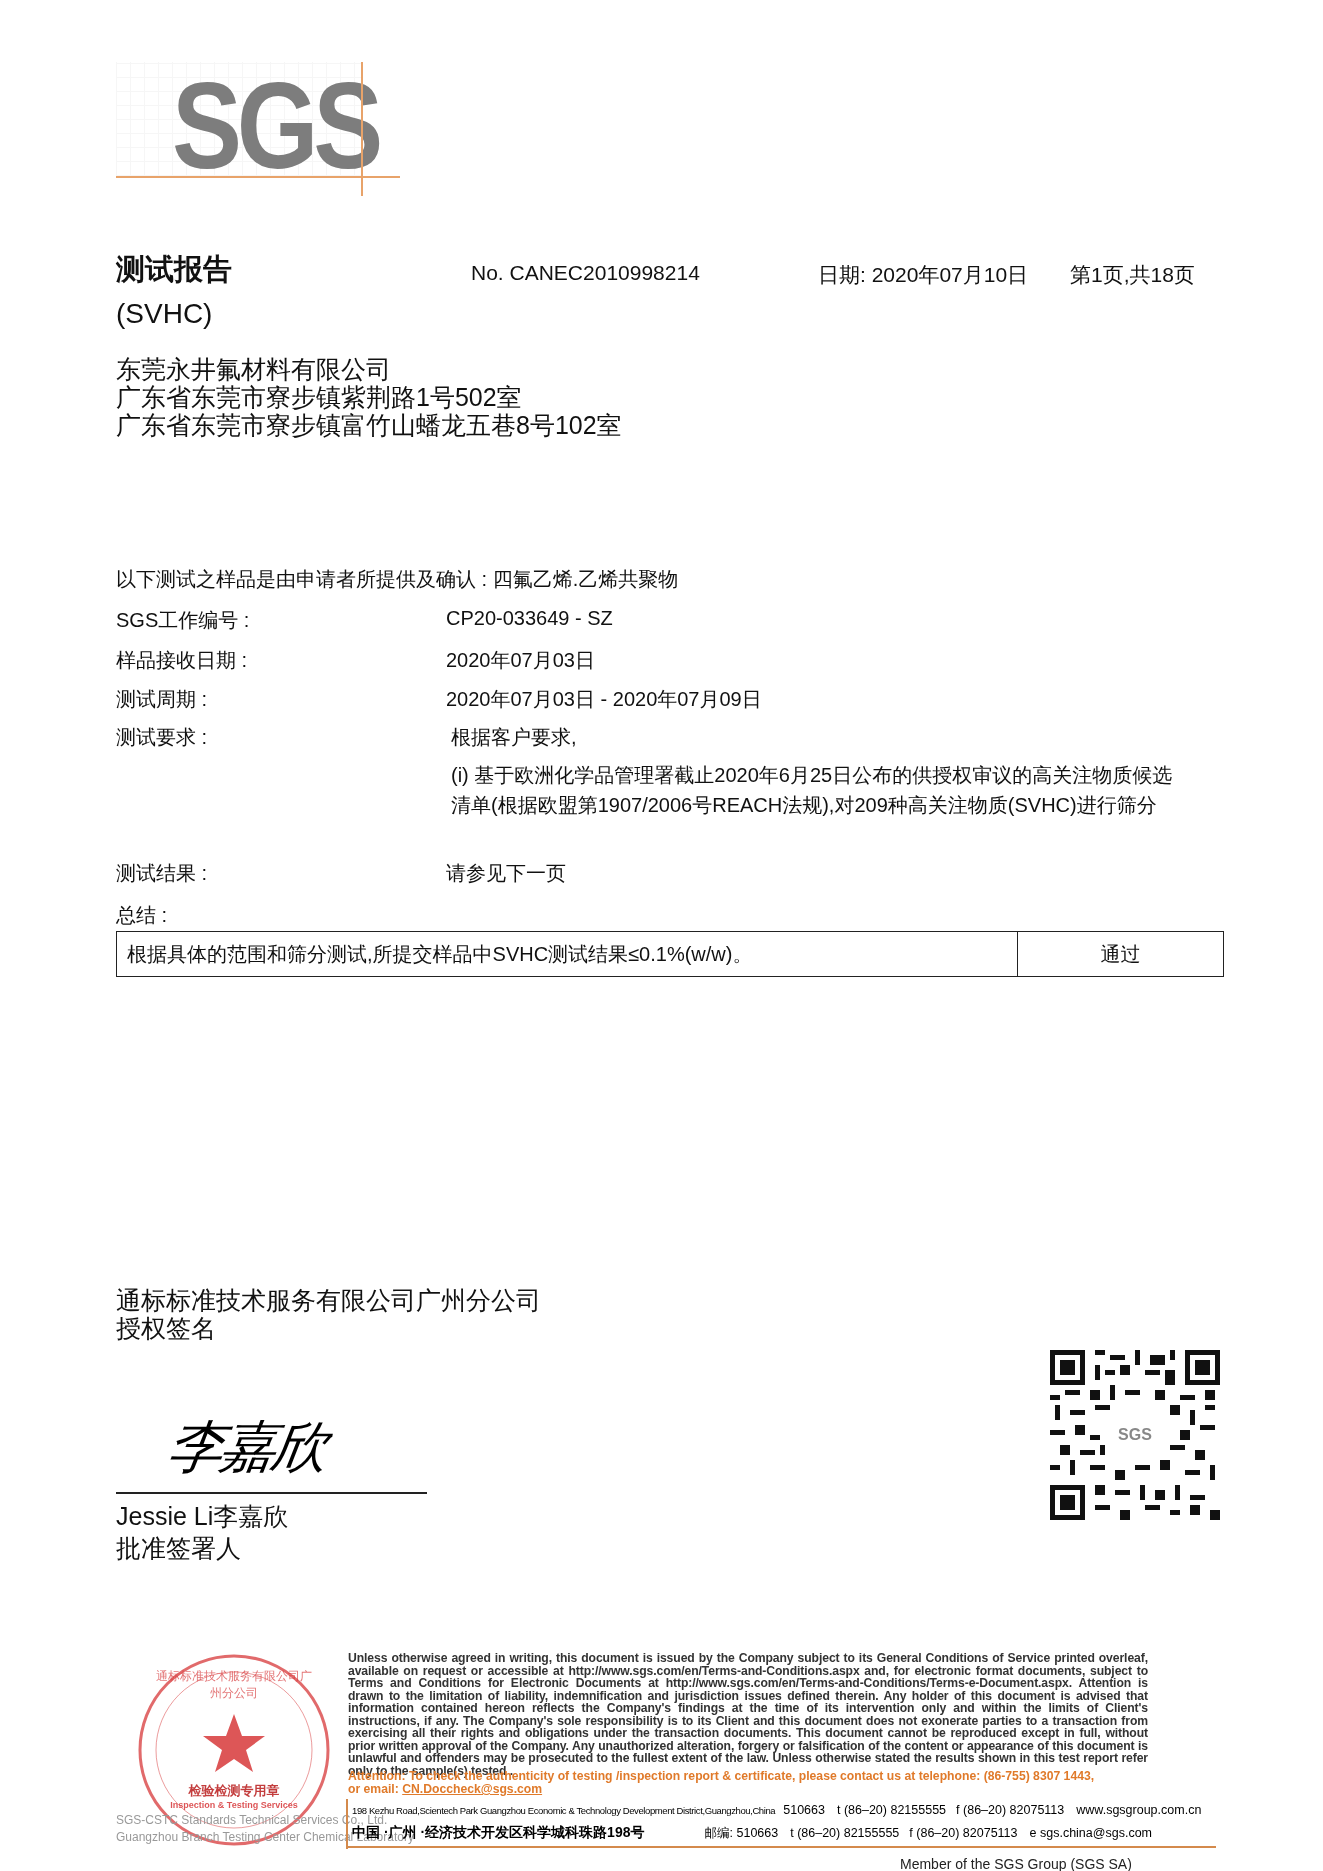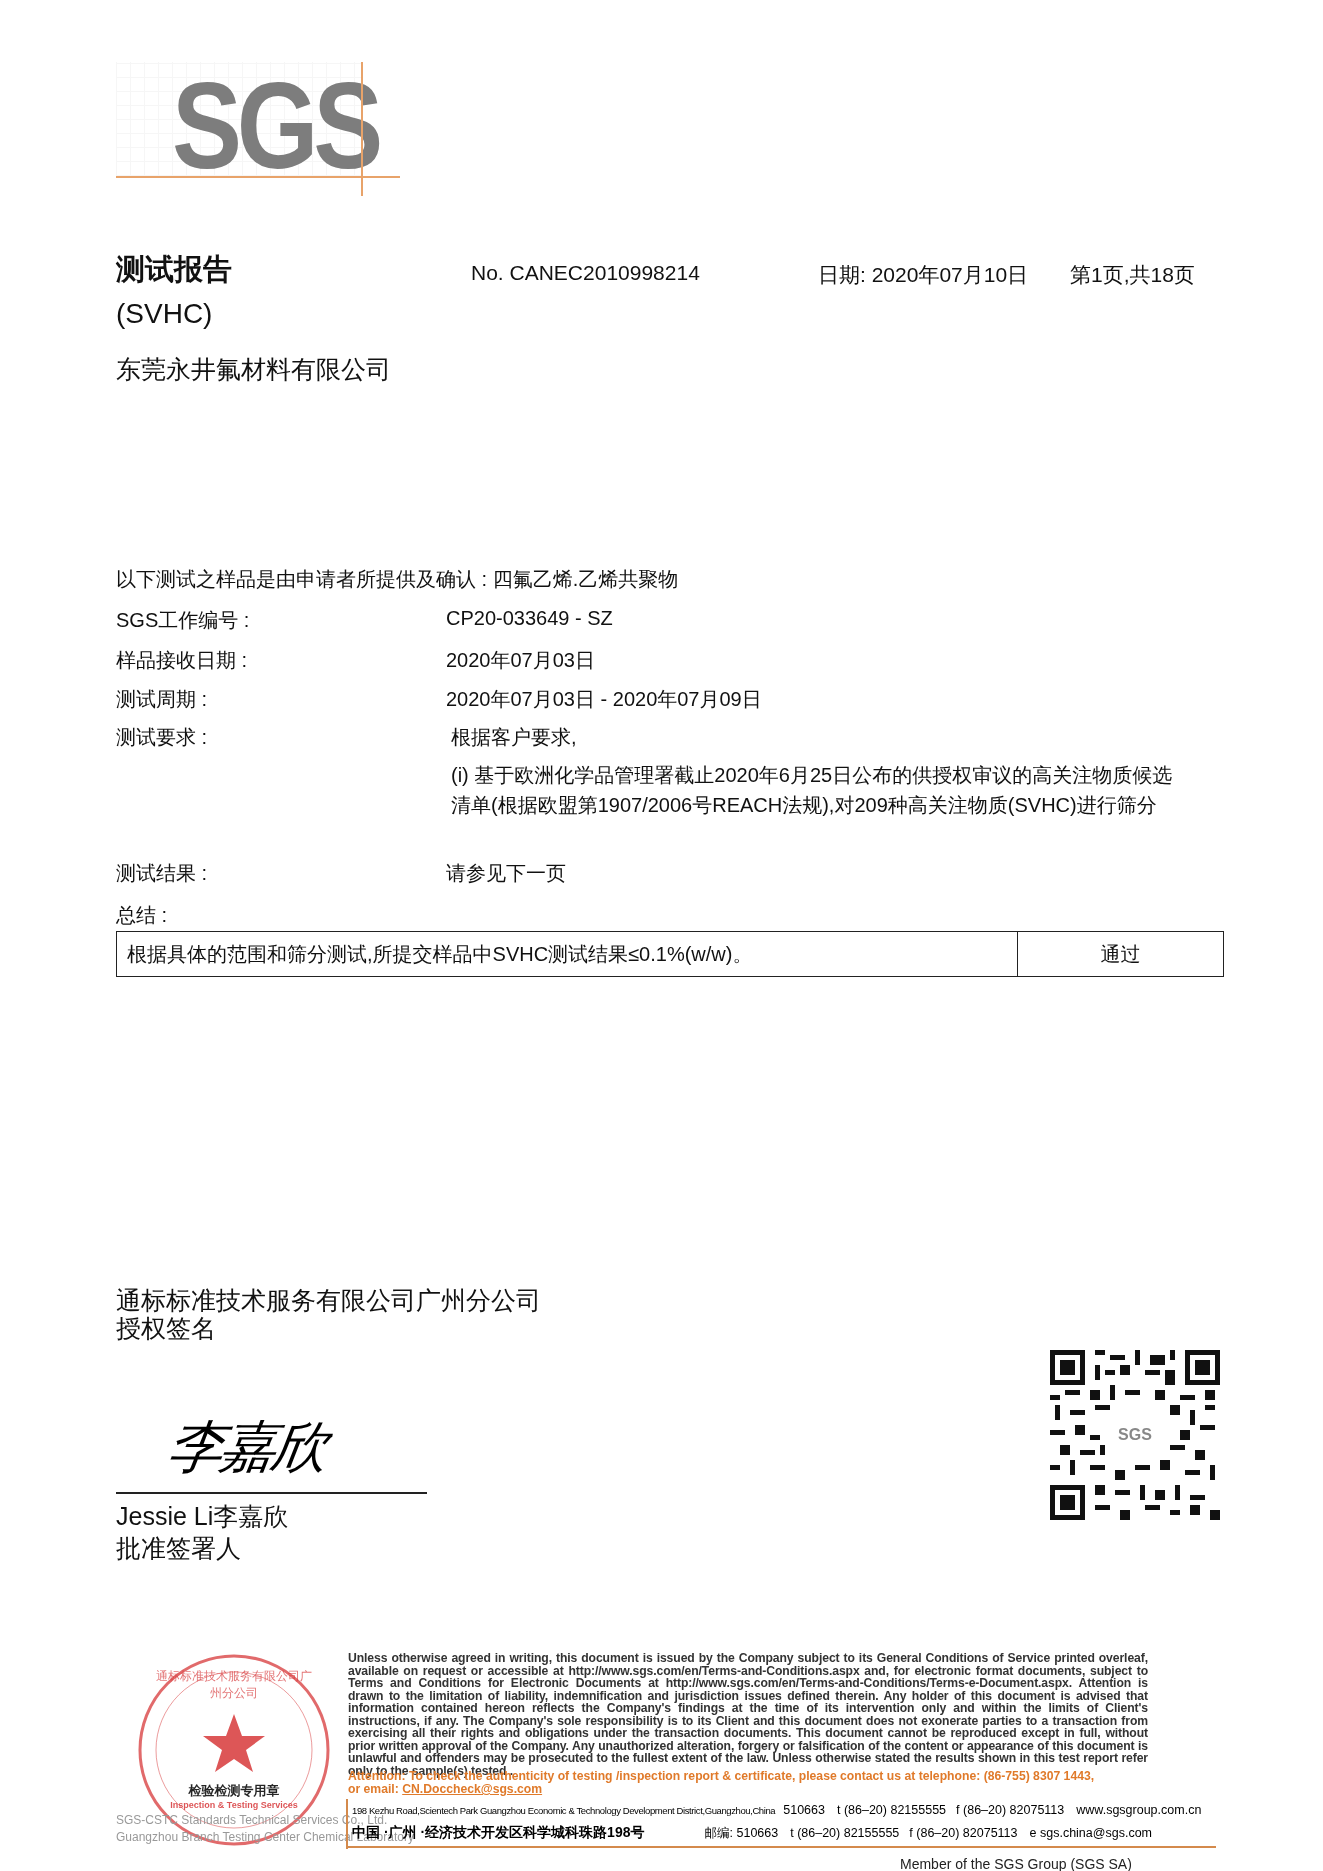--- a/index.html
+++ b/index.html
@@ -48,6 +48,7 @@
 
 <div class="abs body" style="left:116px;top:355px;">
   <div>东莞永井氟材料有限公司</div>
+  <div>广东省东莞市寮步镇紫荆路1号502室</div>
 </div>
 
 <div class="abs lbl" style="left:116px;top:566px;">以下测试之样品是由申请者所提供及确认 : 四氟乙烯.乙烯共聚物</div>

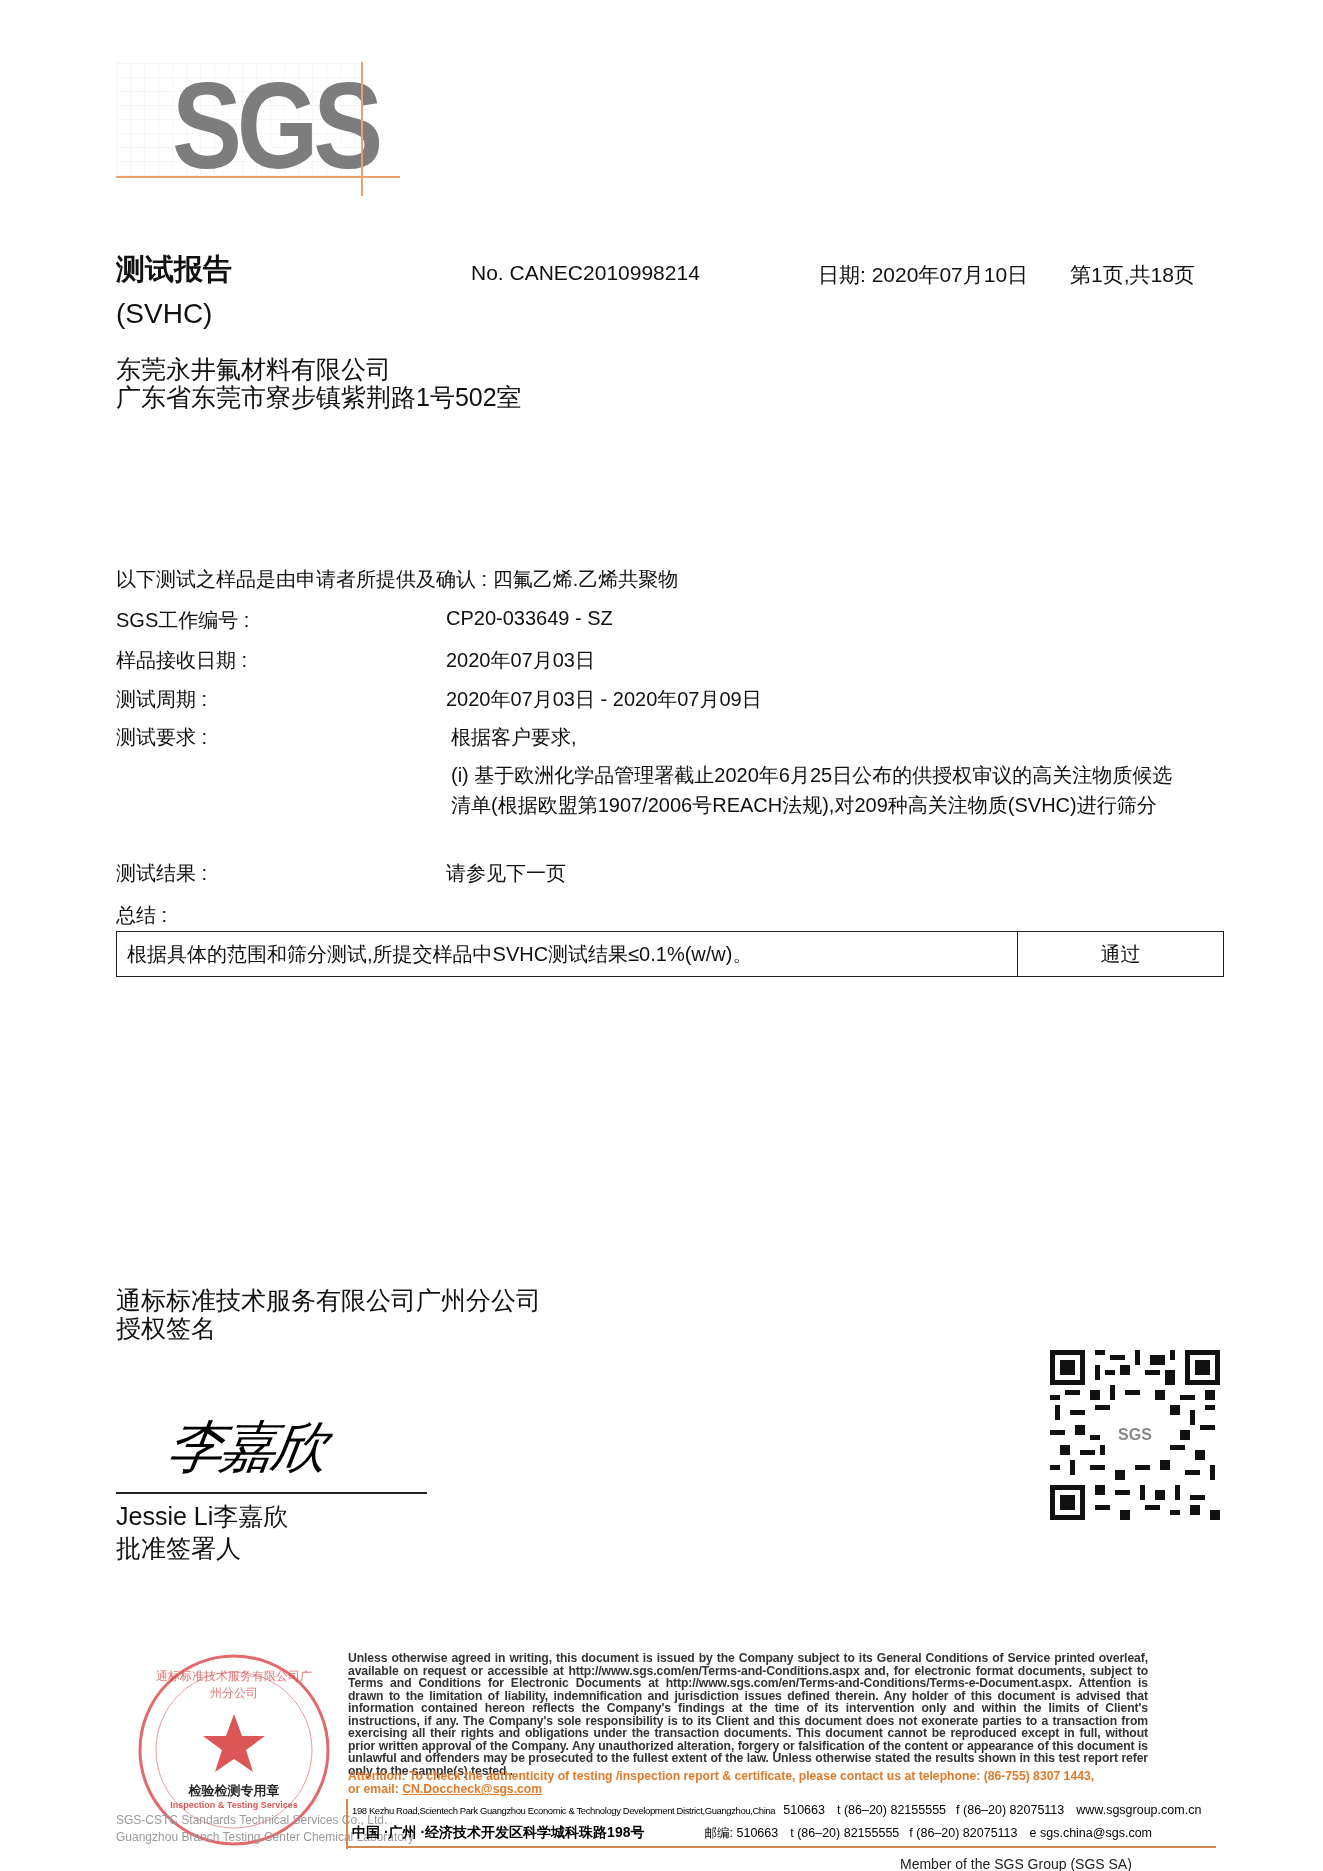--- a/index.html
+++ b/index.html
@@ -49,6 +49,7 @@
 <div class="abs body" style="left:116px;top:355px;">
   <div>东莞永井氟材料有限公司</div>
   <div>广东省东莞市寮步镇紫荆路1号502室</div>
+  <div>广东省东莞市寮步镇富竹山蟠龙五巷8号102室</div>
 </div>
 
 <div class="abs lbl" style="left:116px;top:566px;">以下测试之样品是由申请者所提供及确认 : 四氟乙烯.乙烯共聚物</div>

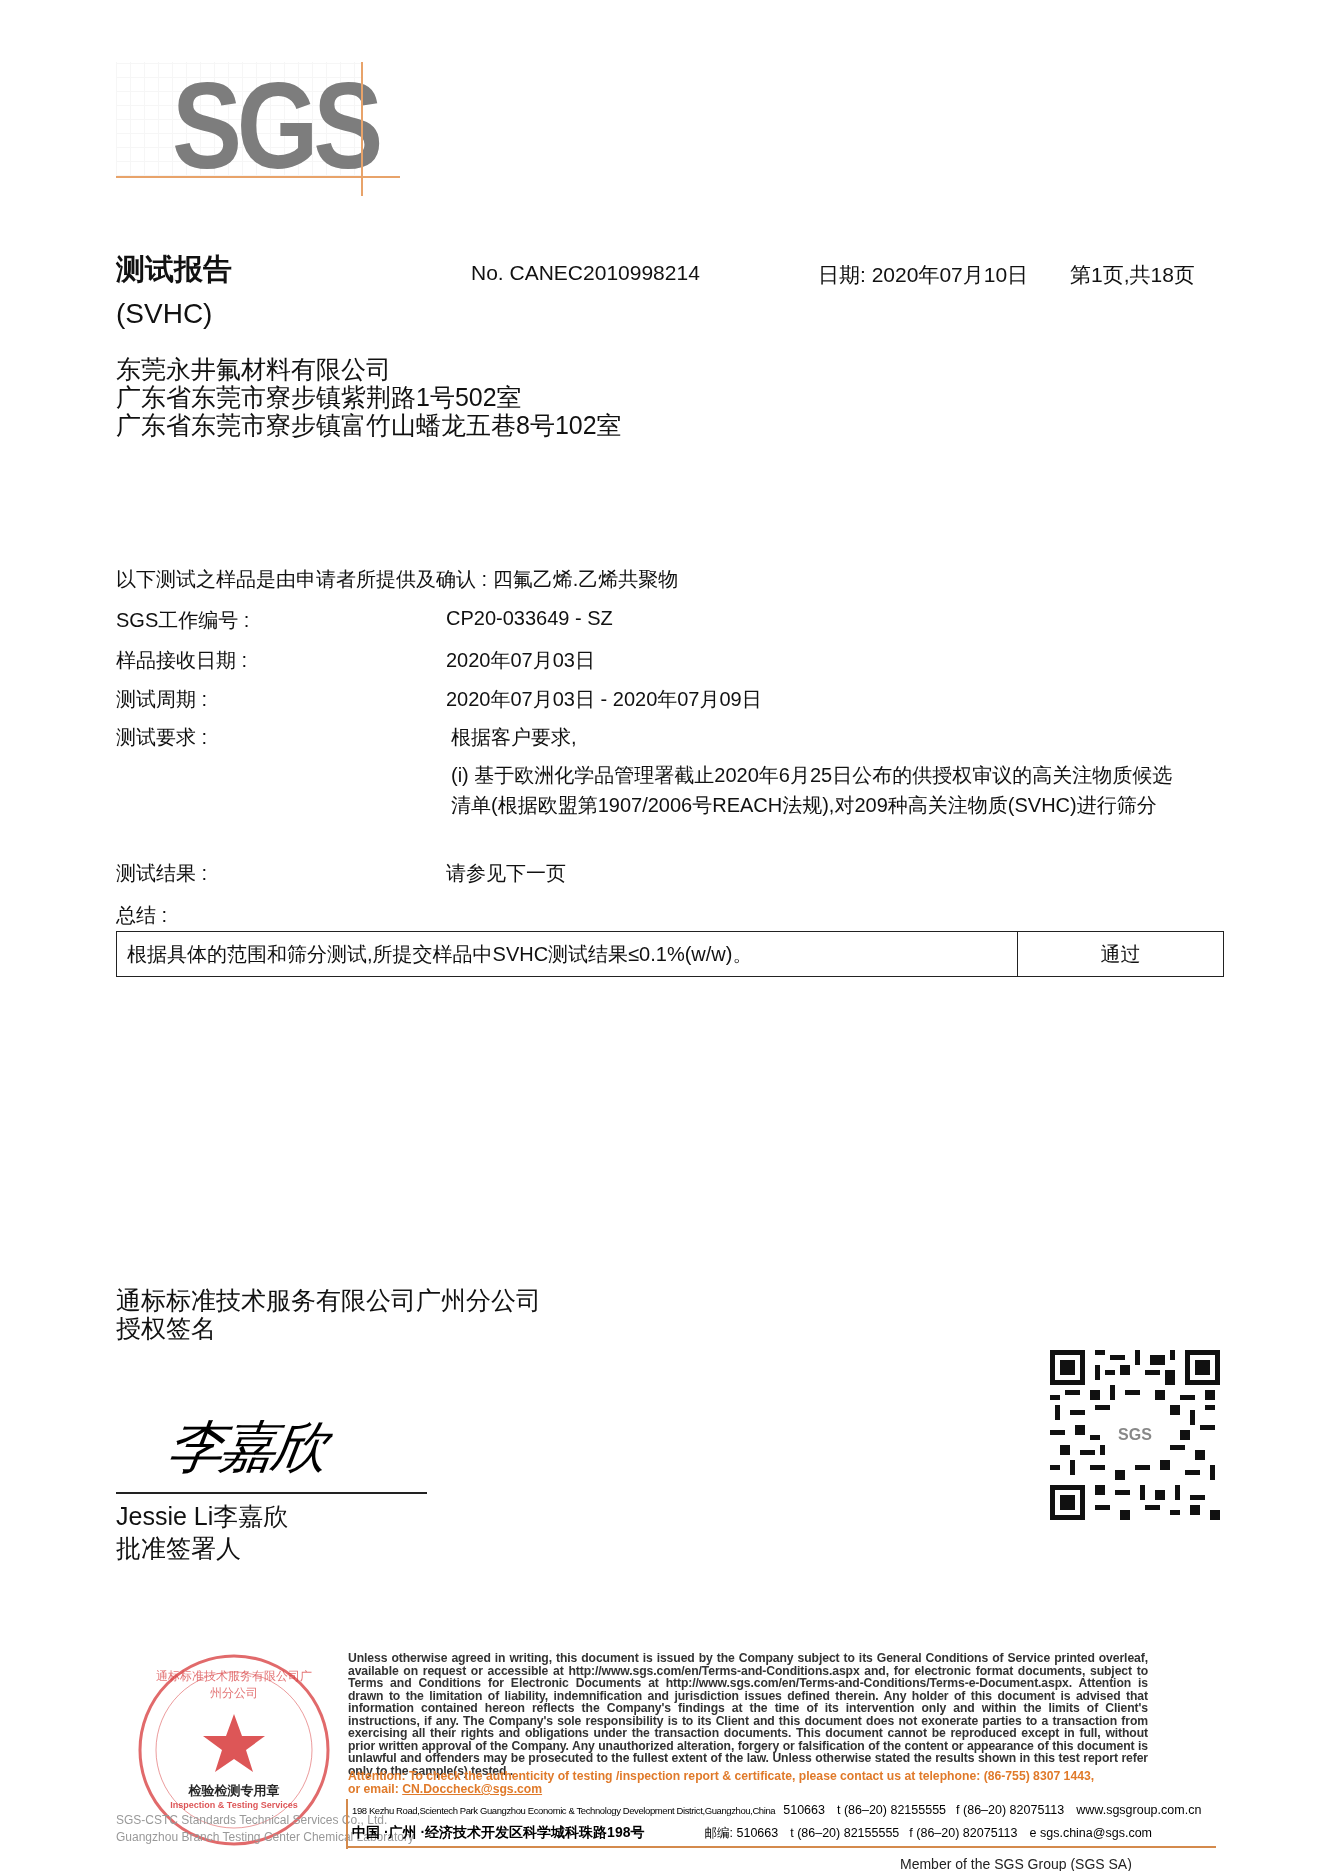--- a/index.html
+++ b/index.html
@@ -170,7 +170,7 @@
     <circle cx="98" cy="98" r="78" fill="none" stroke="#d7383a" stroke-width="1" opacity=".5"></circle>
     <polygon points="98,62 106,84 129,84 110,98 117,120 98,107 79,120 86,98 67,84 90,84" fill="#d7383a" opacity=".85"></polygon>
   </svg>
-  <div class="abs" style="left:0;top:130px;width:196px;text-align:center;color:#000000;font-size:13px;font-weight:bold;opacity:.85;">检验检测专用章</div>
+  <div class="abs" style="left:0;top:130px;width:196px;text-align:center;color:#b91c1c;font-size:13px;font-weight:bold;opacity:.85;">检验检测专用章</div>
   <div class="abs" style="left:0;top:148px;width:196px;text-align:center;color:#d7383a;font-size:9px;font-weight:bold;opacity:.85;">Inspection &amp; Testing Services</div>
   <div class="abs" style="left:16px;top:16px;width:164px;text-align:center;color:#d7383a;font-size:12px;opacity:.7;">通标标准技术服务有限公司广州分公司</div>
 </div>

